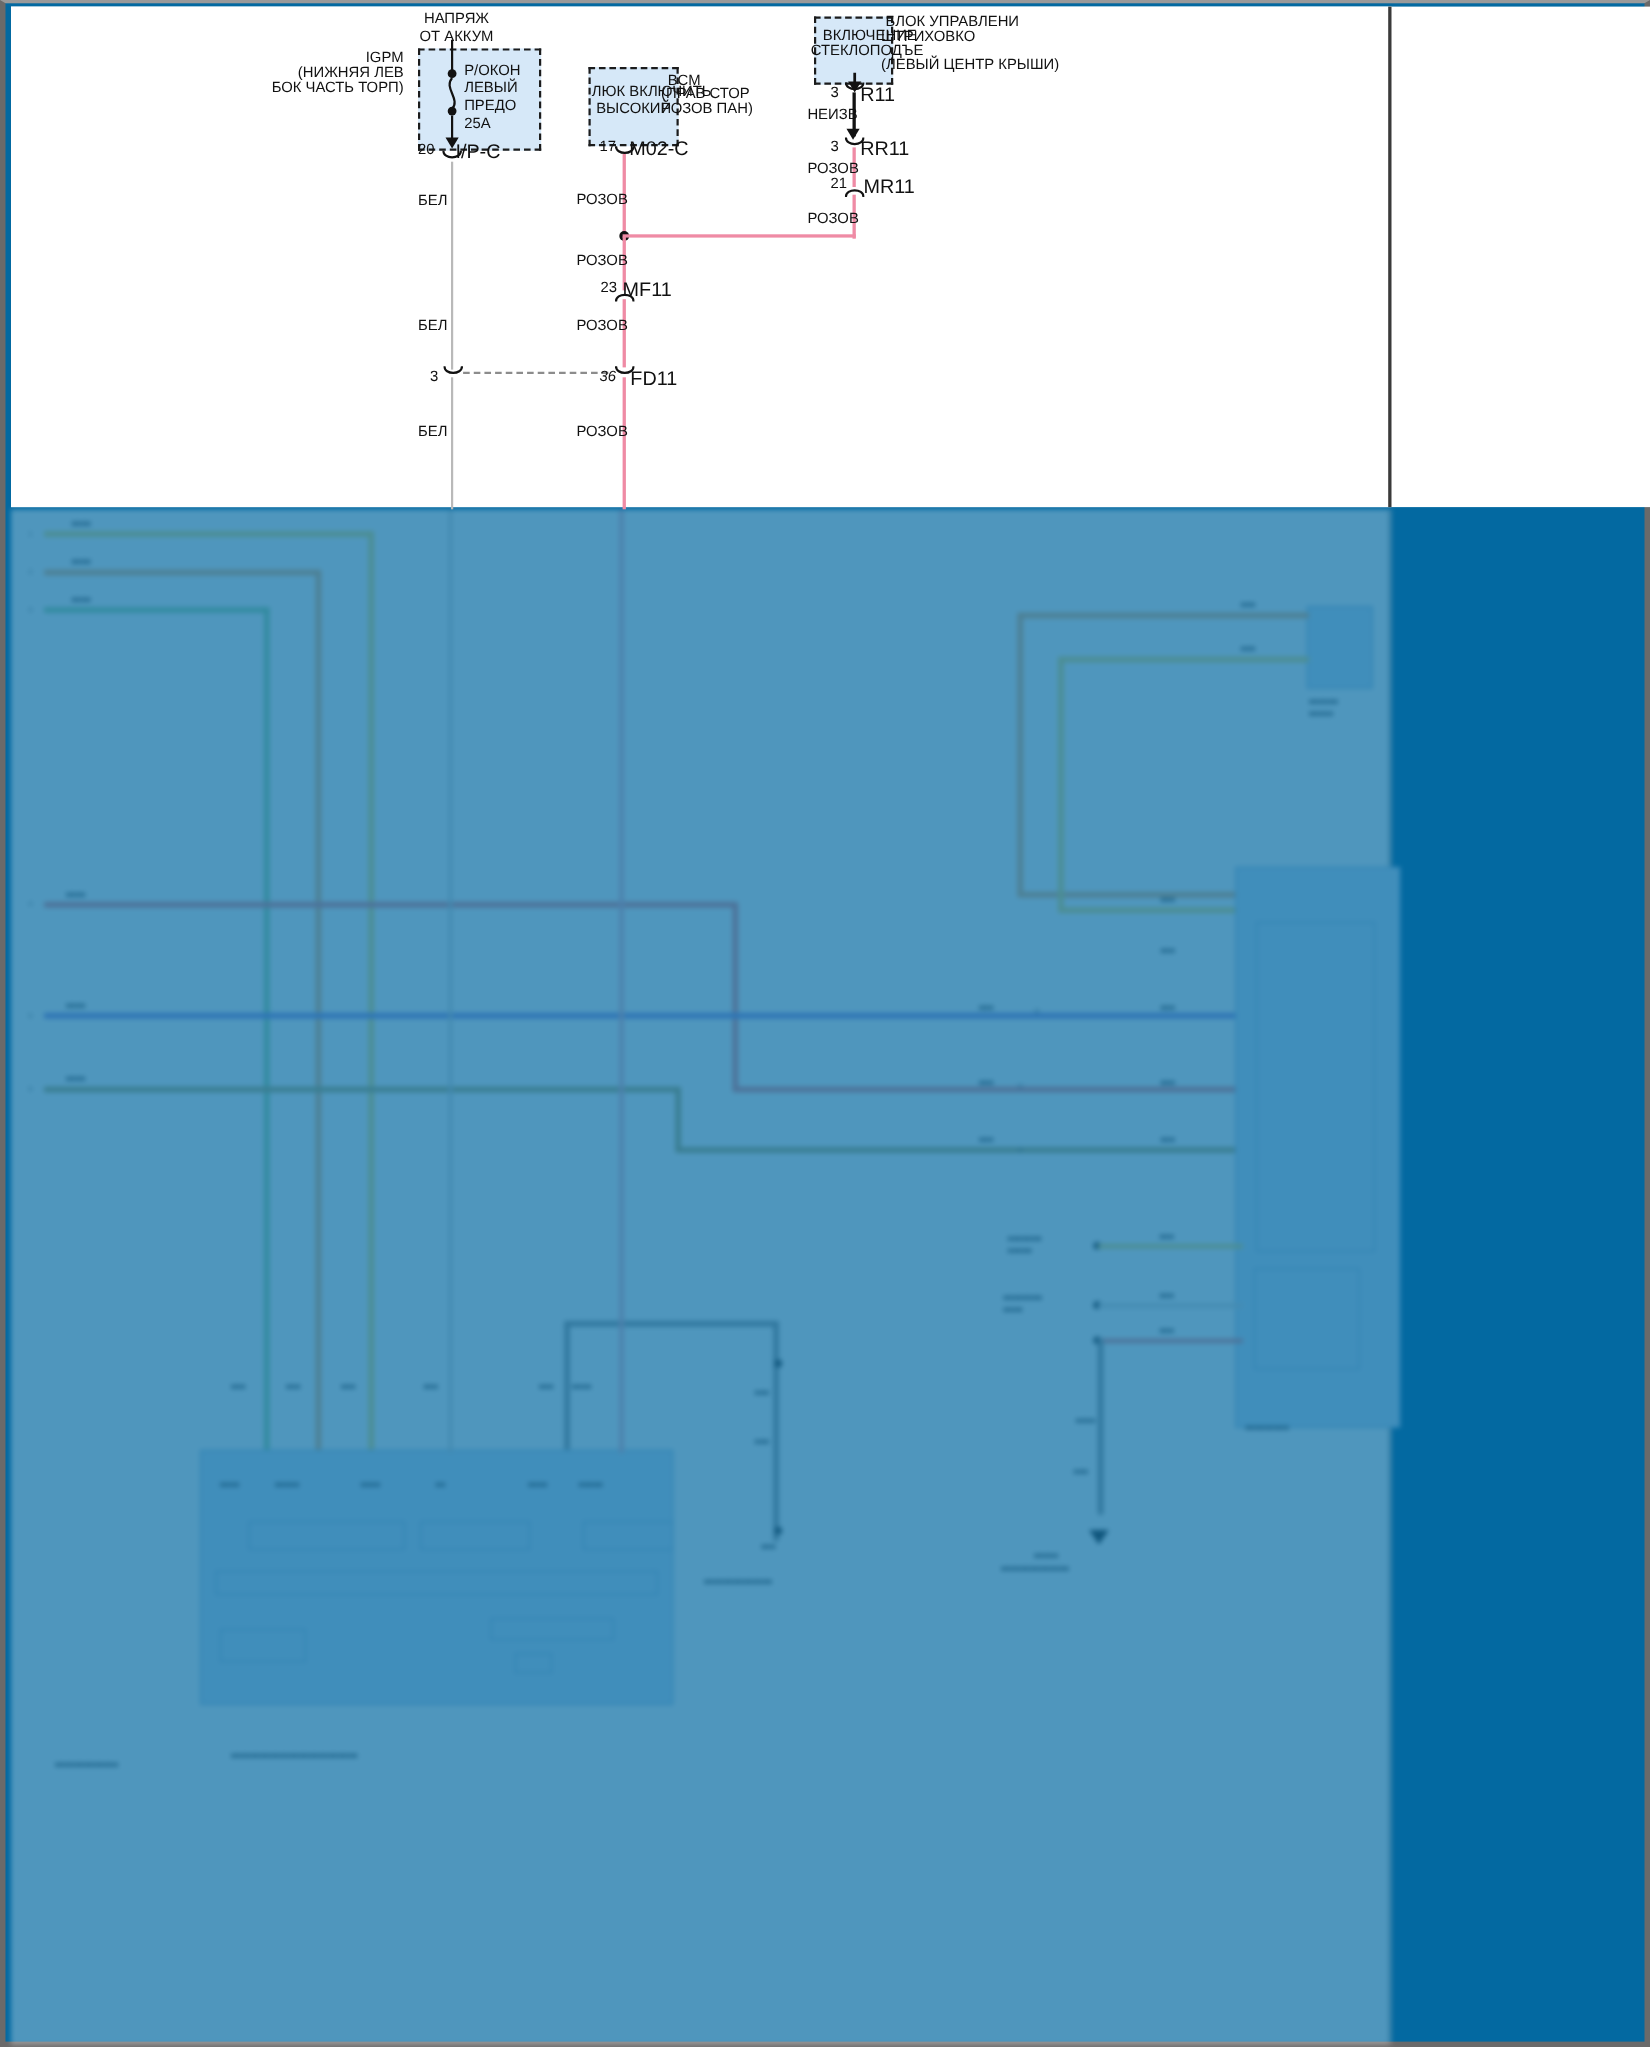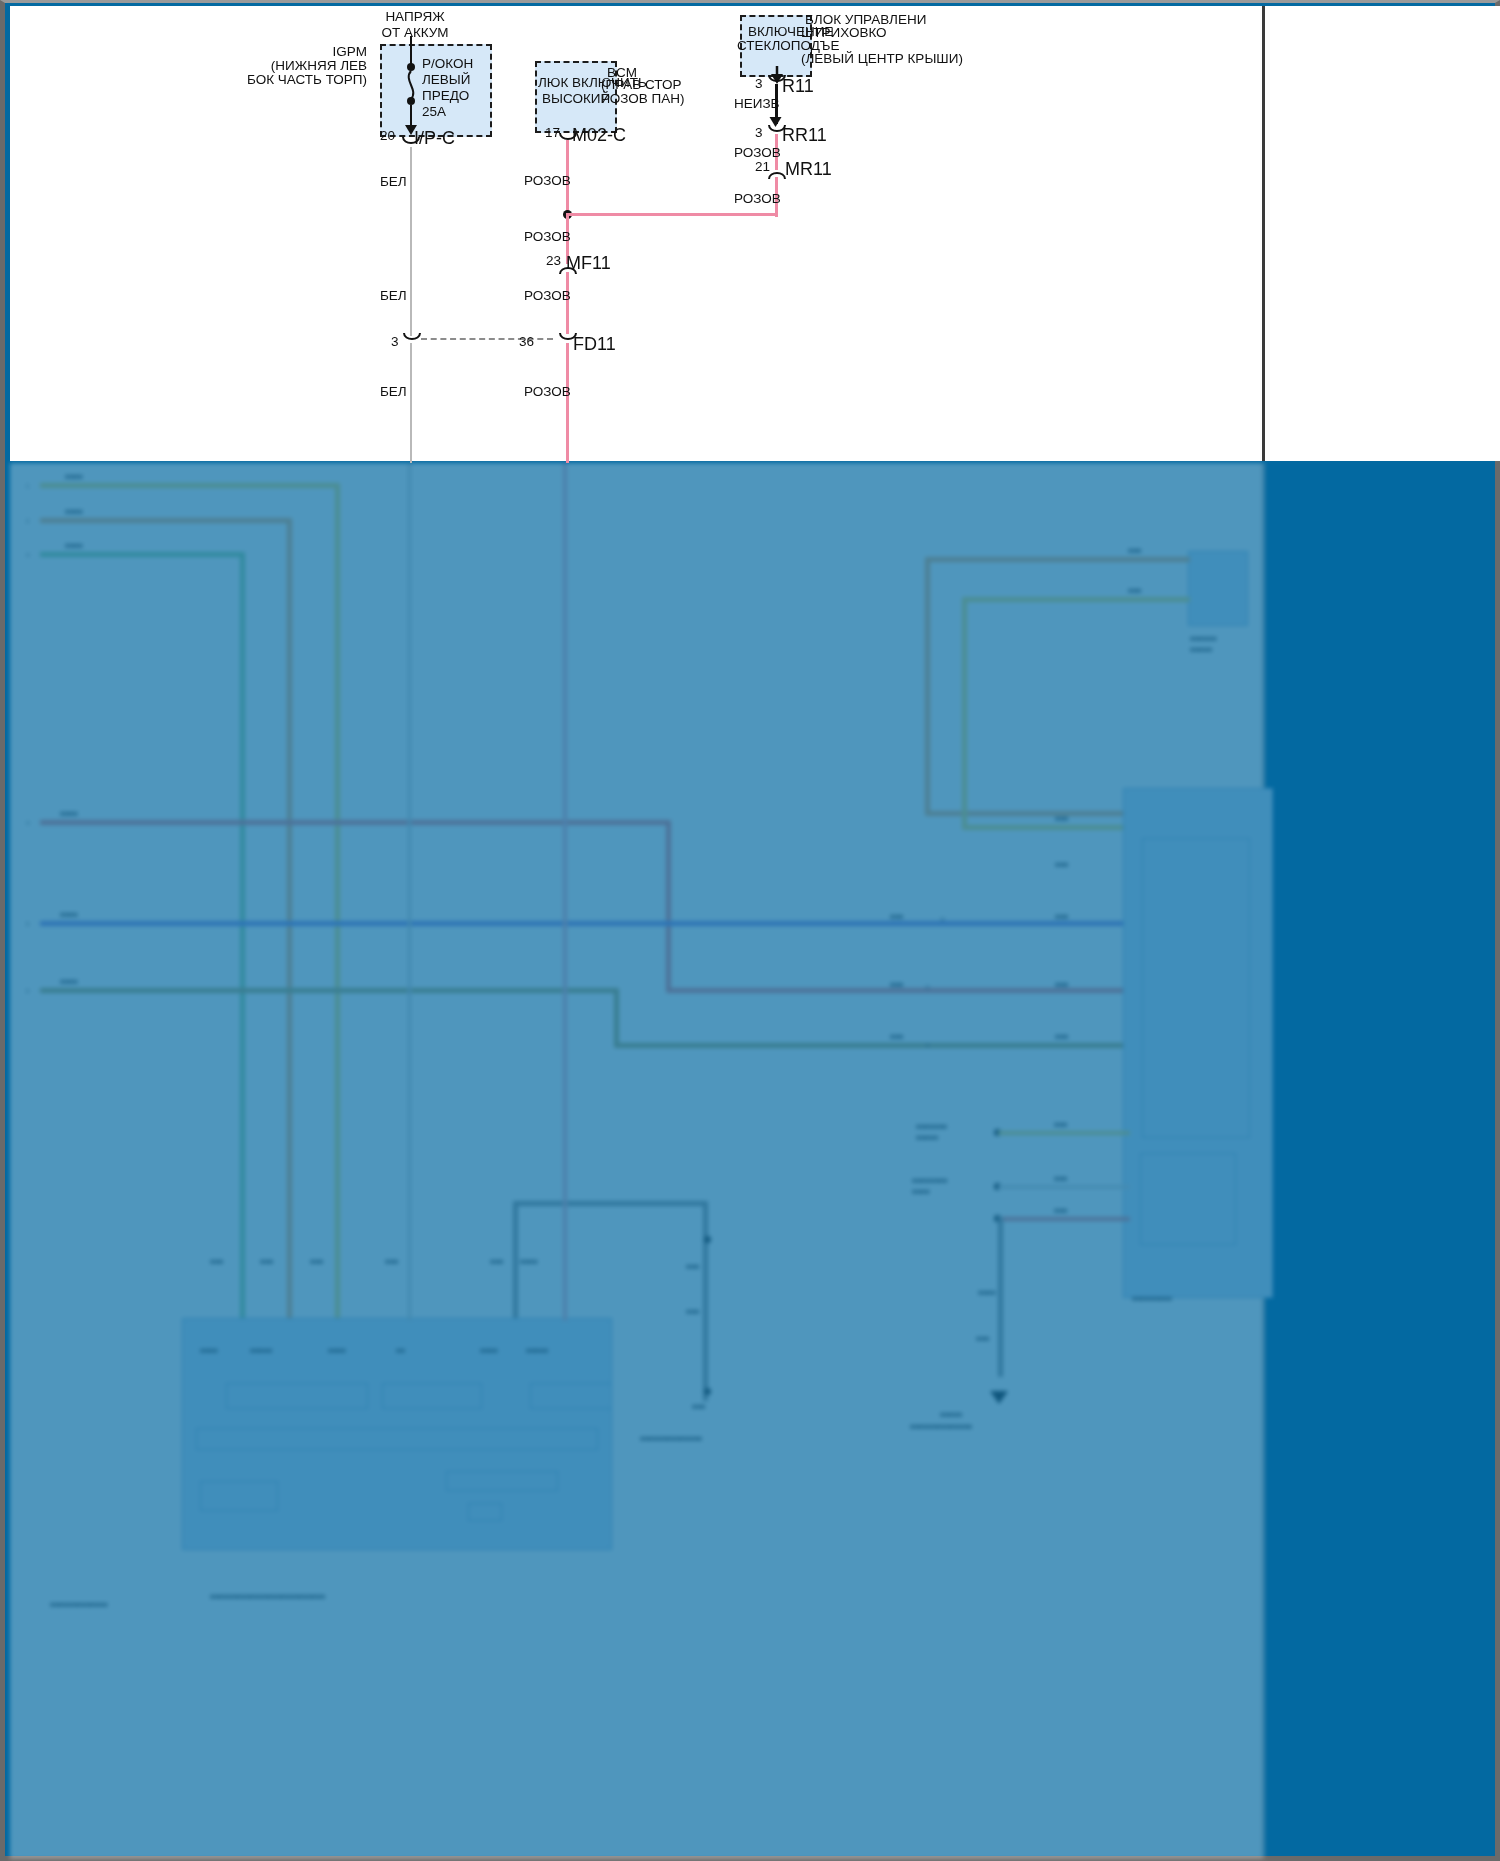--- a/index.html
+++ b/index.html
@@ -303,7 +303,7 @@
           <path d="M1 1 C 1 9, 17 9, 17 1" stroke="#121212" stroke-width="2" fill="none"></path>
         </svg>
       </div>
-      <div class="pinnum" style="left:509px;top:328px;">36</div>
+      <div class="pinnum" style="left:535px;top:328px;font-style:italic;">36</div>
       <div class="conn" style="left:563px;top:328px;">FD11</div>
 
       <div class="vline pink" style="left:556px;top:337px;height:120px;"></div>

